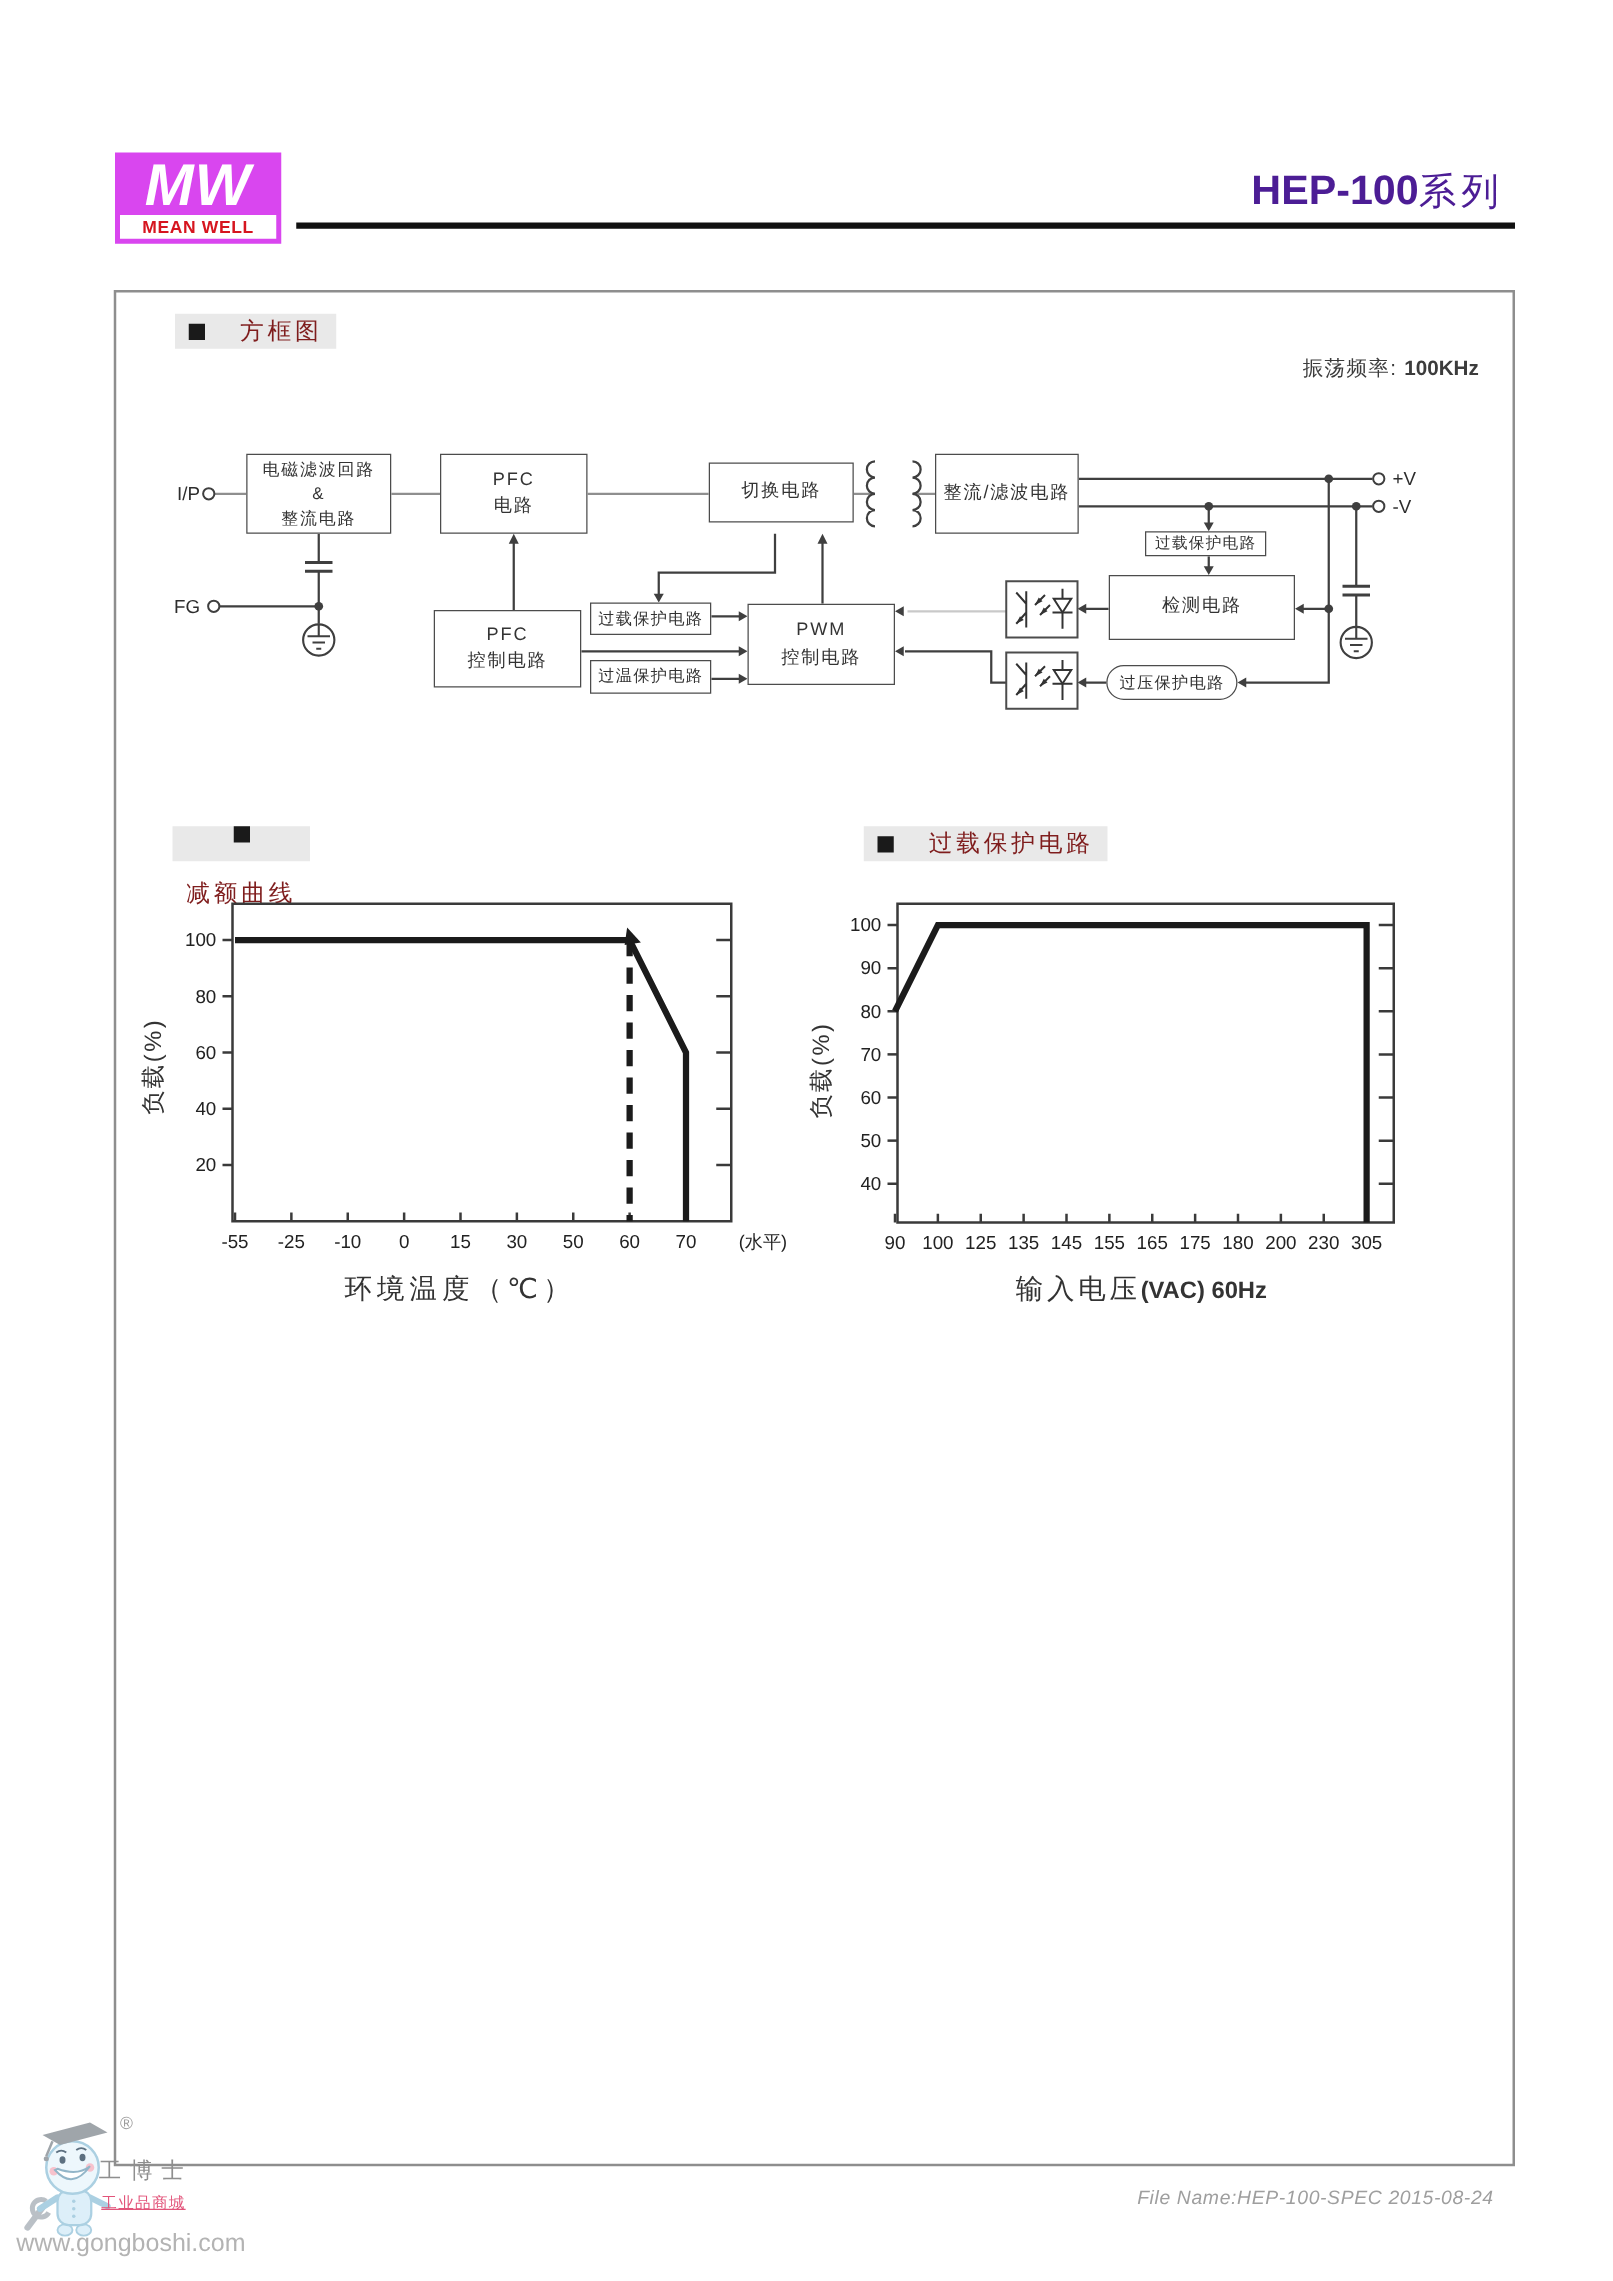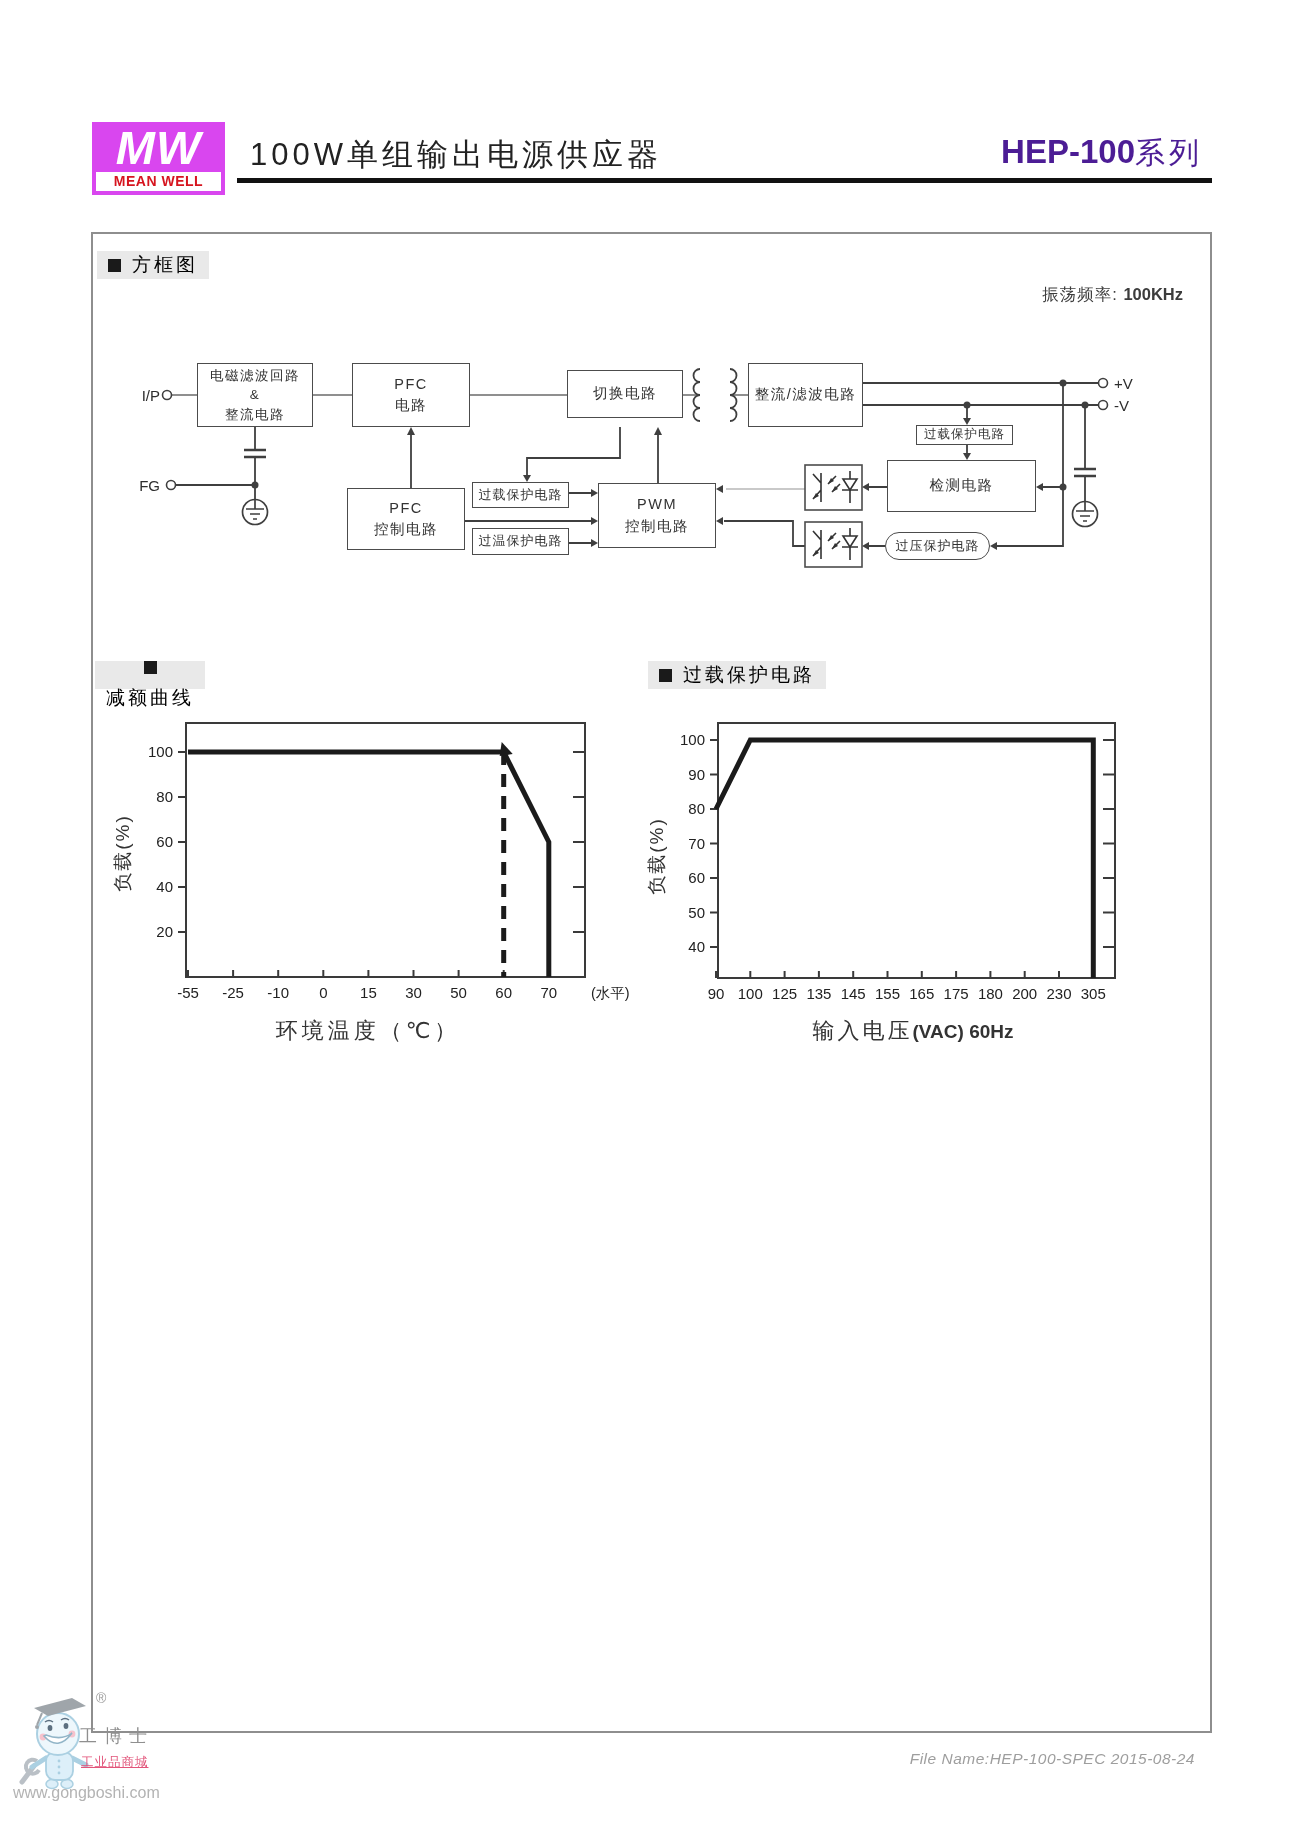--- a/index.html
+++ b/index.html
@@ -49,7 +49,6 @@
     <div class="logo-mw">MW</div>
     <div class="logo-band">MEAN WELL</div>
   </div>
-  <div class="doc-title">100W单组输出电源供应器</div>
   <div class="doc-series"><span class="mod">HEP-100</span><span class="suf">系列</span></div>
   <div class="head-rule"></div>
 

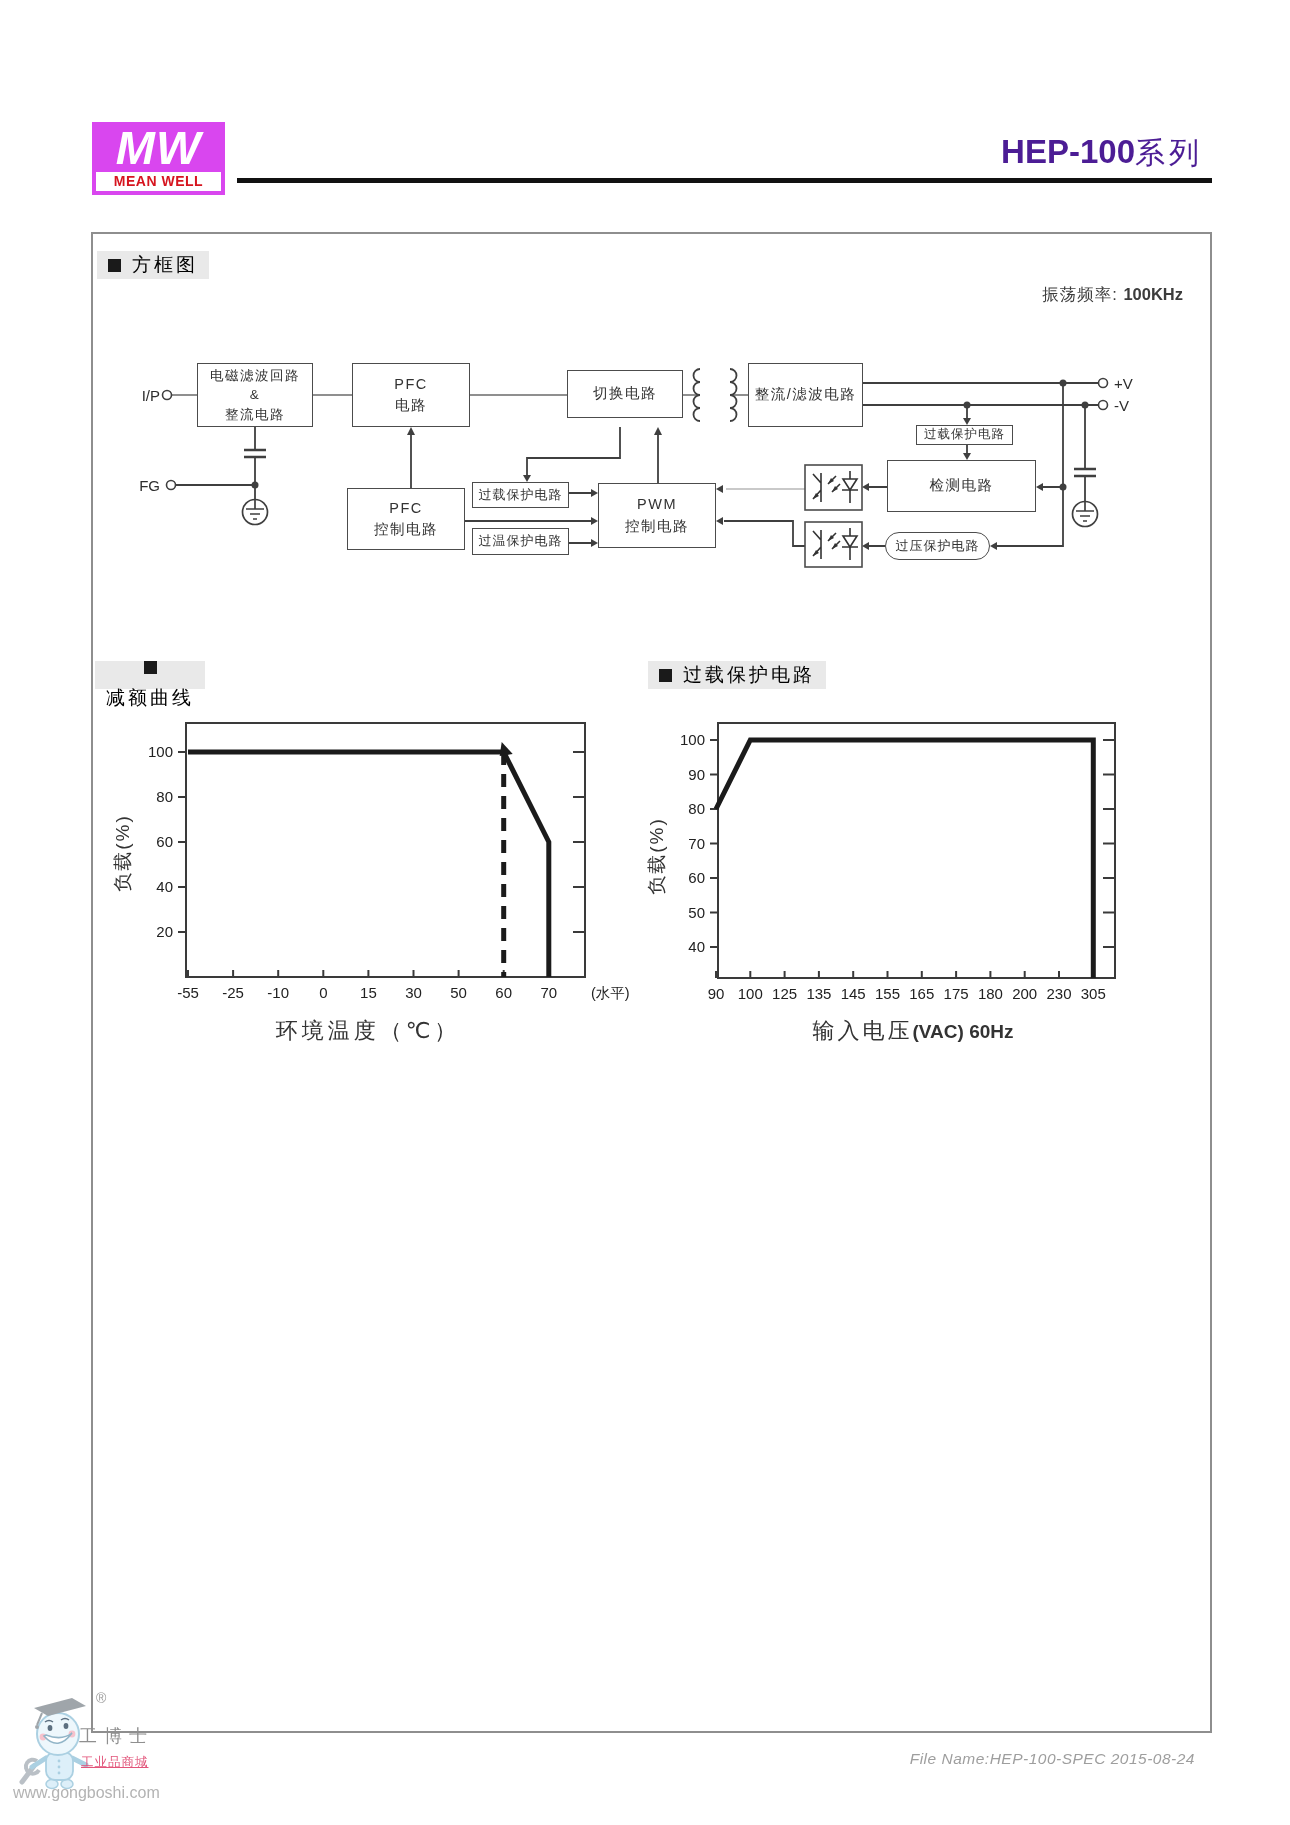--- a/index.html
+++ b/index.html
@@ -19,8 +19,8 @@
   
   .frame{position:absolute;left:91px;top:232px;width:1121px;height:1501px;
          border:2px solid #8e8e8e;box-sizing:border-box;}
-  .sec{position:absolute;display:flex;align-items:center;gap:11px;background:#e9e9e9;
-       color:#000000;font-size:19px;letter-spacing:3px;padding:0 11px;height:28px;}
+  .sec{position:absolute;display:flex;align-items:center;gap:28px;background:#e9e9e9;
+       color:#7f1d1d;font-size:19px;letter-spacing:3px;padding:0 11px;height:28px;margin-left:43px;}
   .sec .sq{width:13px;height:13px;background:#1a1a1a;flex:0 0 auto;}
   .osc{position:absolute;top:284px;right:107px;font-size:16.5px;color:#3c3c3c;letter-spacing:1px;}
   .osc .val{font-weight:600;letter-spacing:0;}

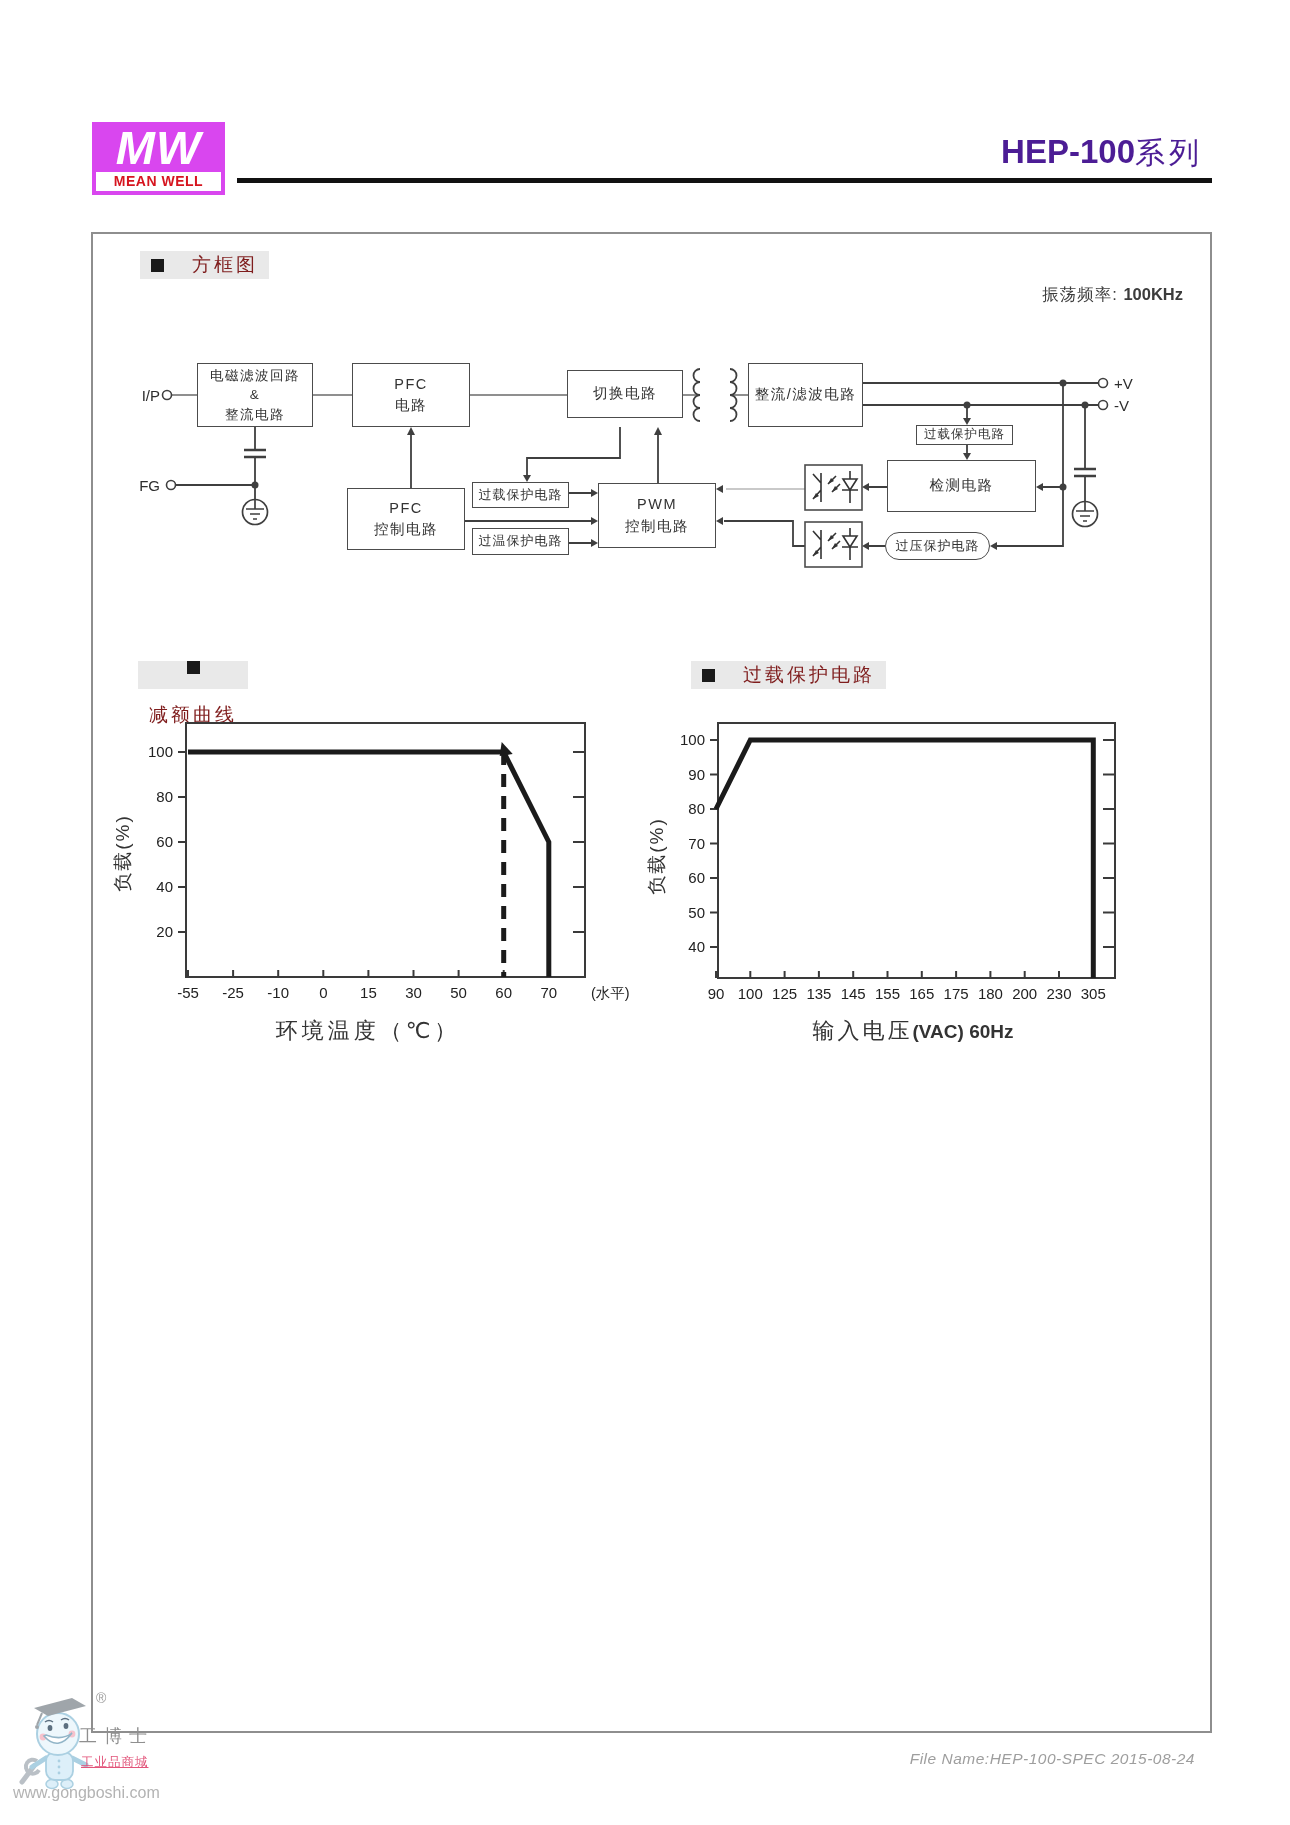--- a/index.html
+++ b/index.html
@@ -38,7 +38,7 @@
   .wm-reg{position:absolute;left:96px;top:1690px;font-size:14px;color:#9b9b9b;z-index:5;}
   .wm-title{position:absolute;left:79px;top:1724px;font-size:18px;color:#8f8f8f;letter-spacing:7px;z-index:5;}
   .wm-sub{position:absolute;left:81px;top:1754px;font-size:12.5px;color:#e2547a;text-decoration:underline;letter-spacing:1px;z-index:5;}
-  .wm-url{position:absolute;left:13px;top:1784px;font-size:16px;color:#b3b3b3;z-index:5;}
+  .wm-url{position:absolute;left:13px;top:1784px;font-size:20px;color:#b3b3b3;z-index:5;}
 </style>
 </head>
 <body>

